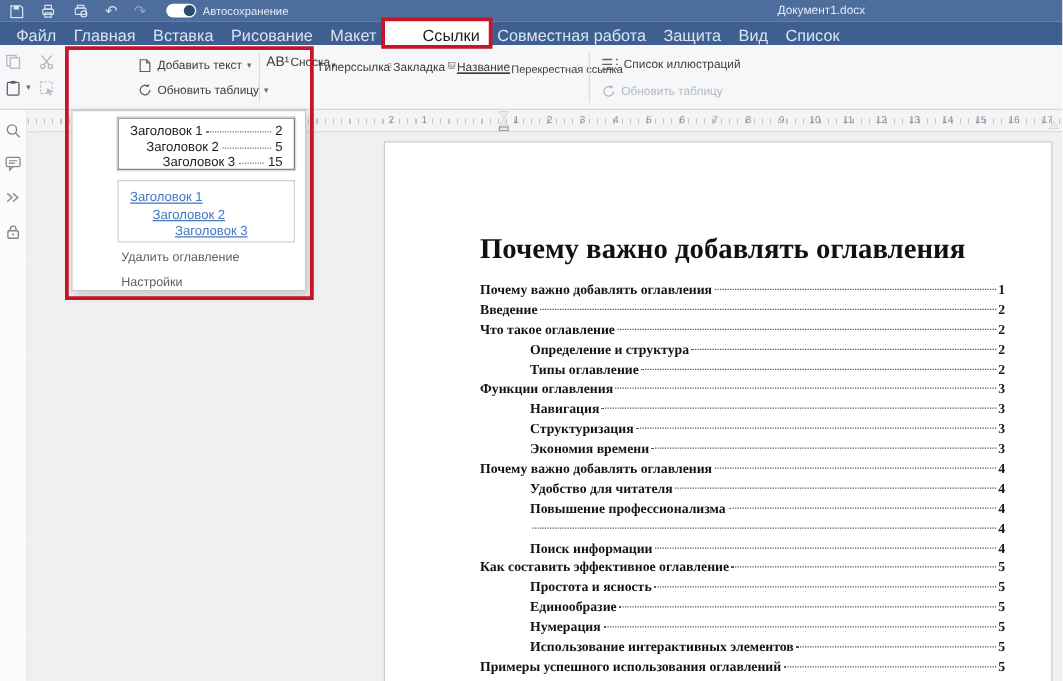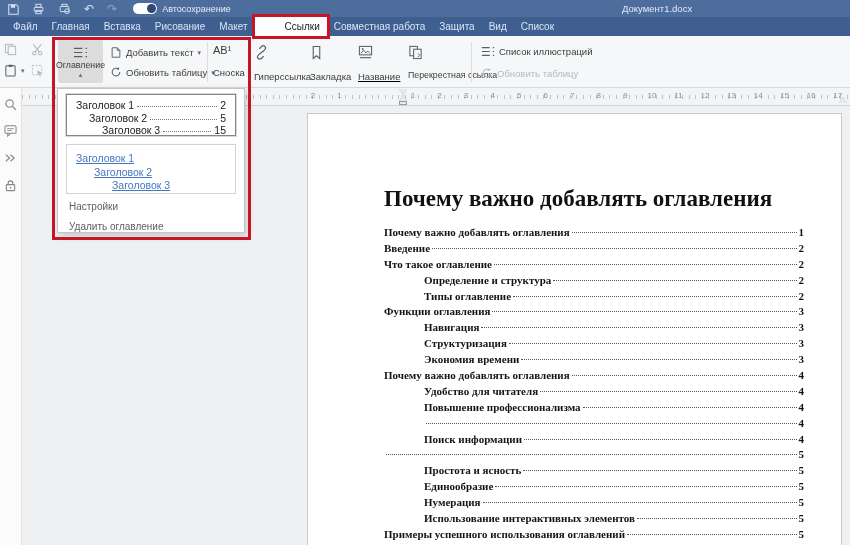--- a/index.html
+++ b/index.html
@@ -24,7 +24,7 @@
   
   .menubar { position:absolute; left:0; top:17px; width:850px; height:19px;
     background:#3f5f90; display:flex; align-items:stretch; padding-left:6px; }
-  .tab { font-size:10px; color:#d9e4f4; padding:4px 7px 3px; cursor:default; white-space:nowrap; }
+  .tab { font-size:13px; color:#d9e4f4; padding:4px 7px 3px; cursor:default; white-space:nowrap; }
   .tab.active { background:#fff; color:#222; box-shadow:0 0 0 3px #c51527; position:relative; z-index:6;padding-left:30px; }
 
   

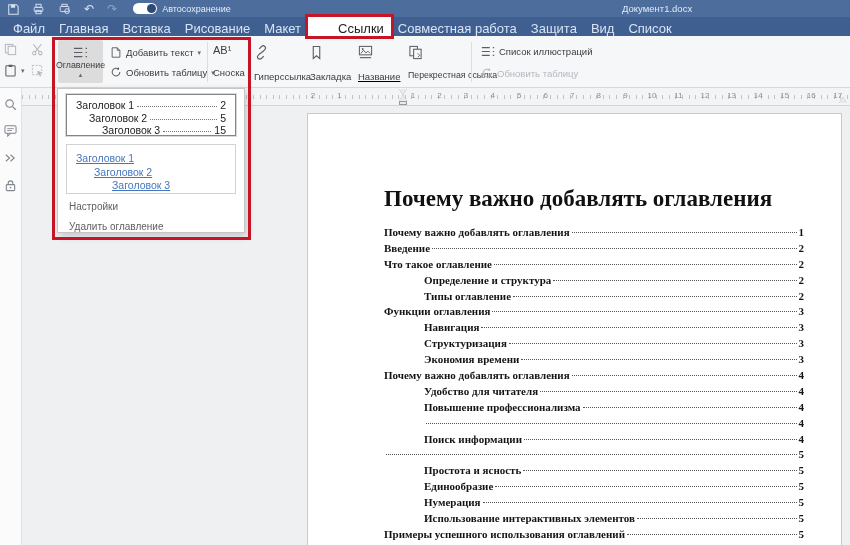--- a/index.html
+++ b/index.html
@@ -40,7 +40,7 @@
     background:#dcdcdc; border-radius:2px; display:flex; flex-direction:column;
     align-items:center; justify-content:center; gap:1px; }
   .toc-btn .lbl { font-size:8.8px; }
-  .stack-btn { display:flex; flex-direction:column; align-items:flex-start; gap:11px; }
+  .stack-btn { display:flex; flex-direction:row; align-items:flex-end; gap:1px; }
   .ab-glyph { font-size:11px; color:#3c3c3c; font-weight:400; }
   .two-line { font-size:8.8px; text-align:center; line-height:9.5px; }
 

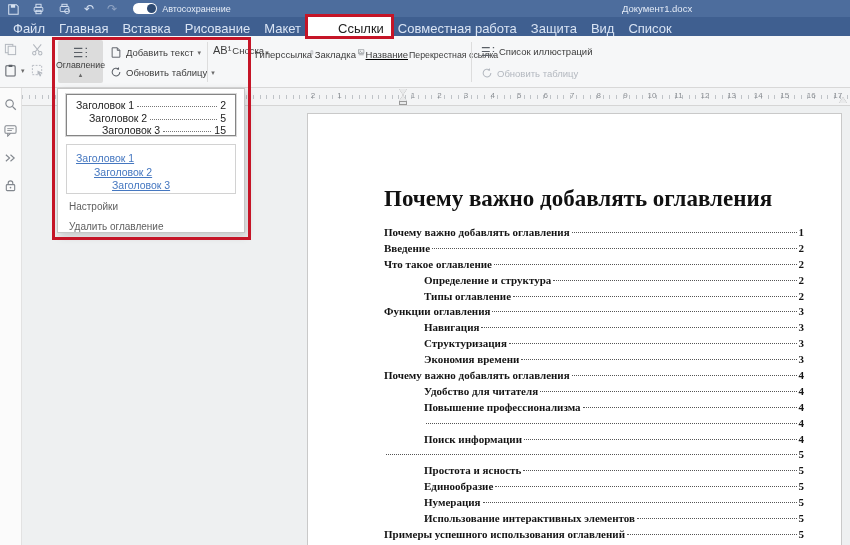--- a/index.html
+++ b/index.html
@@ -177,13 +177,6 @@
       </svg>
   </span>
 
-  <div class="toc-btn">
-    <svg class="ic" width="15" height="13" viewBox="0 0 16 14">
-        <path d="M1 2.5h9 M13.5 2.5h1.5 M1 7h9 M13.5 7h1.5 M1 11.5h9 M13.5 11.5h1.5" stroke="currentColor" stroke-width="1.3" fill="none"></path>
-      </svg>
-    <span class="lbl">Оглавление</span>
-    <span class="chev">▴</span>
-  </div>
 
   <span class="tb-abs" style="left:110px; top:10px;">
     <svg class="ic" width="12" height="13" viewBox="0 0 14 14">

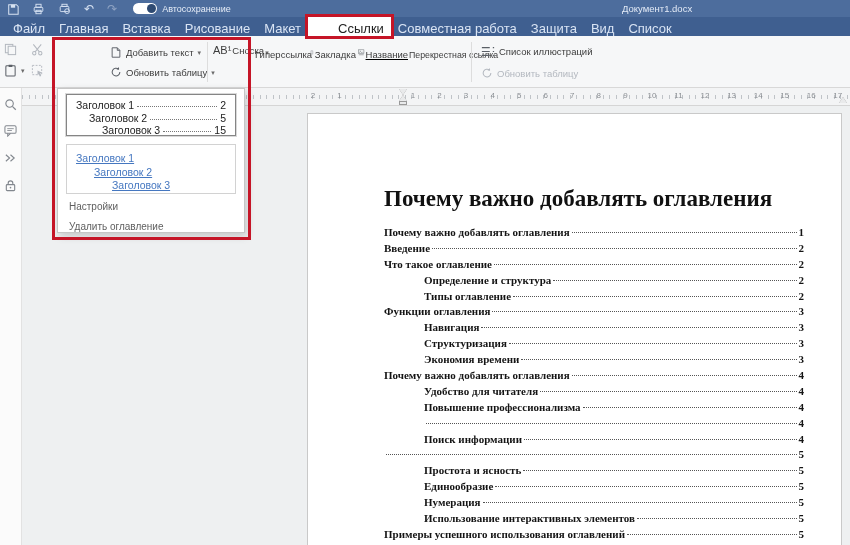--- a/index.html
+++ b/index.html
@@ -80,7 +80,7 @@
 
   
   .toc-dropdown { position:absolute; left:57px; top:88px; width:188px; height:145px;
-    background:#fff; border:1px solid #c6c6c6; box-shadow:2px 3px 8px rgba(0,0,0,0.18); z-index:5; }
+    background:#fff; border:1px solid #c6c6c6; box-shadow:2px 3px 8px rgba(0,0,0,0.18); z-index:5;padding-left:28px; }
   .preview { margin:5px 8px 0 8px; background:#fff; }
   .preview1 { border:1.5px solid #858585; outline:1px solid #d9d9d9; height:42px; padding:4px 9px 0 9px; }
   .preview2 { border:1px solid #d2d2d2; height:50px; margin-top:8px; padding:7px 9px 0 9px; }

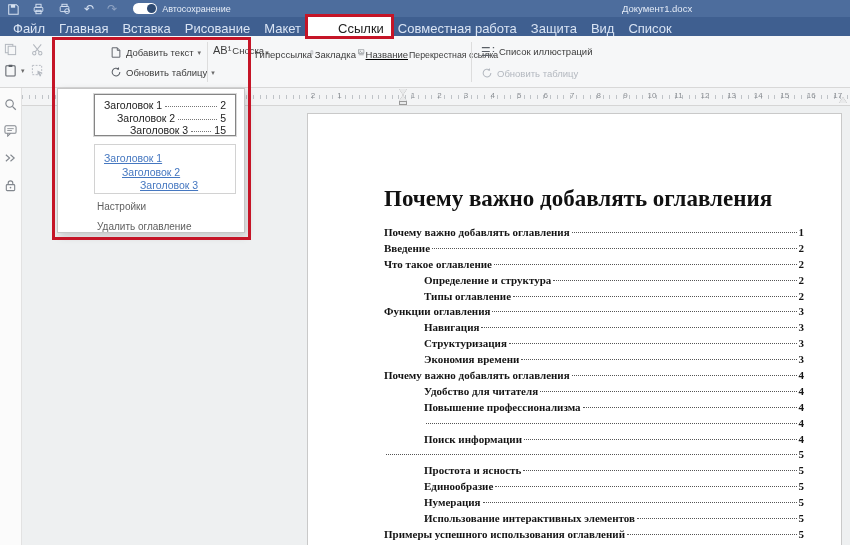--- a/index.html
+++ b/index.html
@@ -439,8 +439,8 @@
         <span class="plink">Заголовок 3</span>
       </div>
     </div>
+  <div class="dd-action">Удалить оглавление</div>
   <div class="dd-action">Настройки</div>
-  <div class="dd-action">Удалить оглавление</div>
 </div>
 
 <div class="red-rect big"></div>

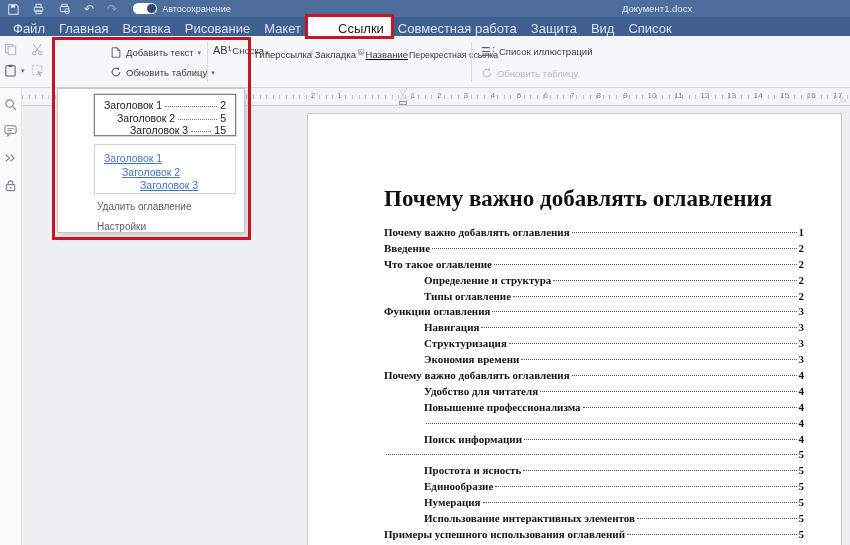--- a/index.html
+++ b/index.html
@@ -376,6 +376,7 @@
           <span class="tp">4</span>
         </div>
         <div class="trow level-1">
+          <span class="tt">Как составить эффективное оглавление</span>
           <span class="tl"></span>
           <span class="tp">5</span>
         </div>

